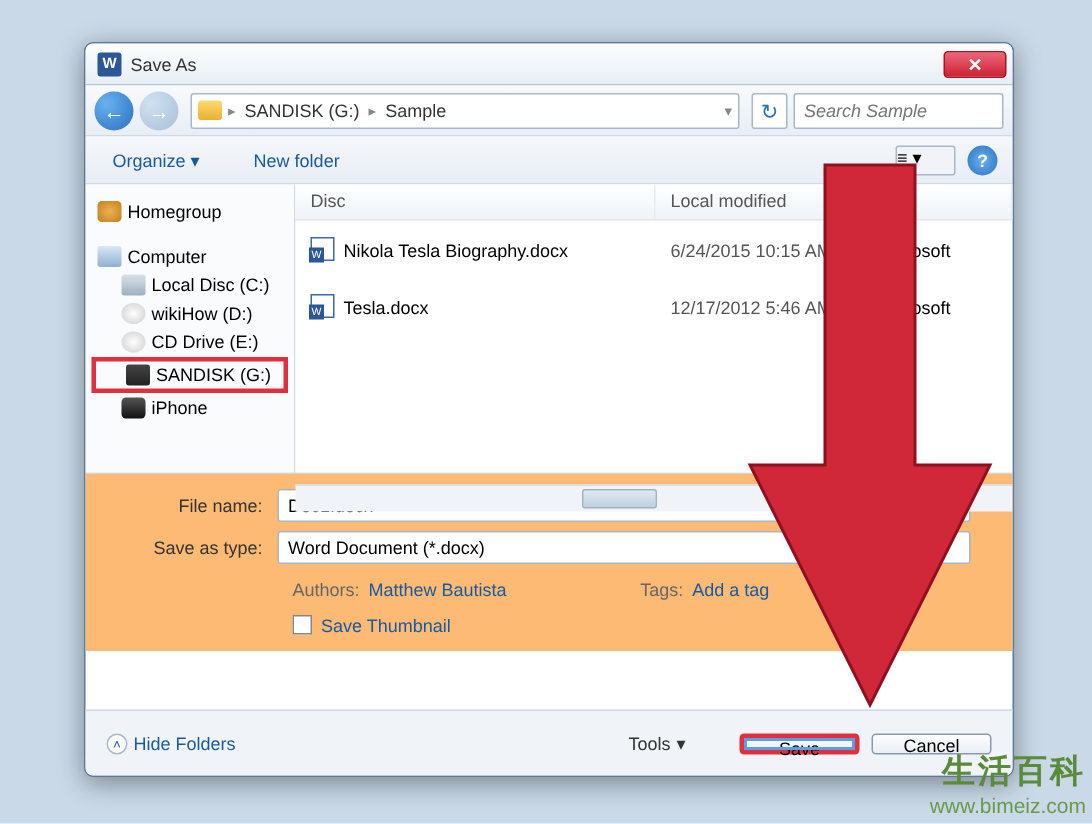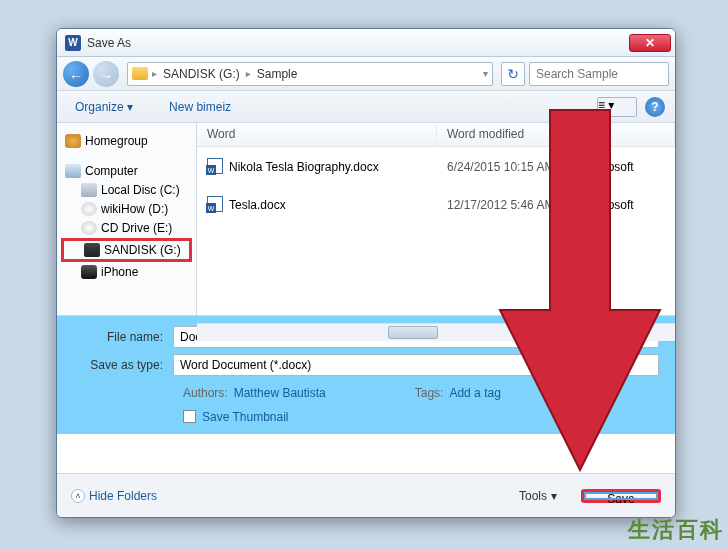--- a/index.html
+++ b/index.html
@@ -18,7 +18,7 @@
 .bc-sep{color:#888;font-size:10px}
 .folder-ico{width:16px;height:13px;background:linear-gradient(#ffd970,#e8b030);border-radius:2px;margin-right:4px}
 .refresh{width:24px;height:24px;border:1px solid #a8b8c8;background:#fff;display:flex;align-items:center;justify-content:center;color:#2a70c0;font-size:14px;border-radius:2px}
-.search{width:140px;height:24px;border:1px solid #a8b8c8;background:#fff;padding:0 6px;color:#999;border-radius:2px}
+.search{width:140px;height:24px;border:1px solid #a8b8c8;background:#fff;padding:0 6px;color:#999;font-style:italic;border-radius:2px}
 .toolbar2{height:32px;background:linear-gradient(#f4f7fb,#e8eef5);display:flex;align-items:center;padding:0 10px;gap:20px;border-bottom:1px solid #d0dae5}
 .toolbar2 .tb{color:#185a9d;padding:4px 8px}
 .toolbar2 .right{margin-left:auto;display:flex;gap:8px;align-items:center}

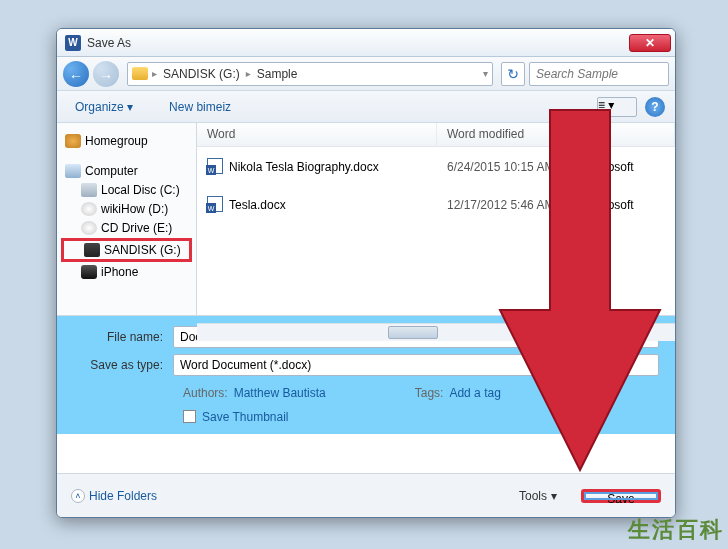--- a/index.html
+++ b/index.html
@@ -93,7 +93,7 @@
 
   <div class="toolbar2">
     <div class="tb">Organize ▾</div>
-    <div class="tb">New bimeiz</div>
+    <div class="tb">New folder</div>
     <div class="right">
       <div class="viewbtn">≡ ▾</div>
       <div class="help">?</div>

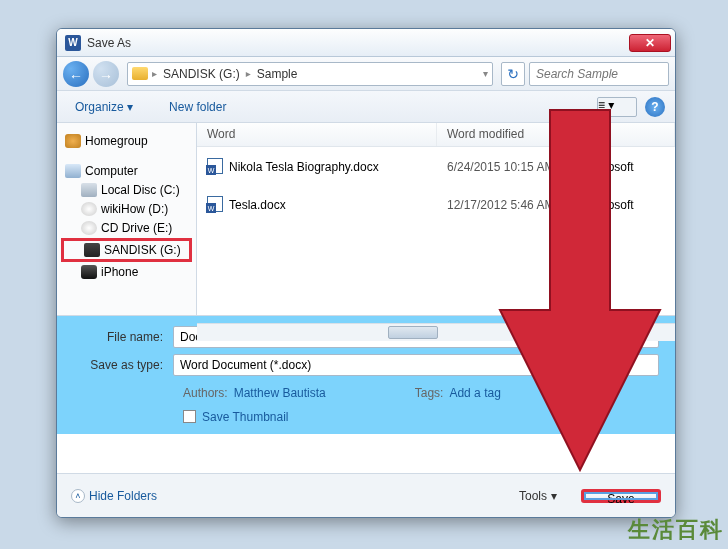--- a/index.html
+++ b/index.html
@@ -134,7 +134,7 @@
     </div>
     <div class="list">
       <div class="listhead">
-        <div class="col name">Word</div>
+        <div class="col name">Disc</div>
         <div class="col date">Word modified</div>
         <div class="col type">Type</div>
       </div>

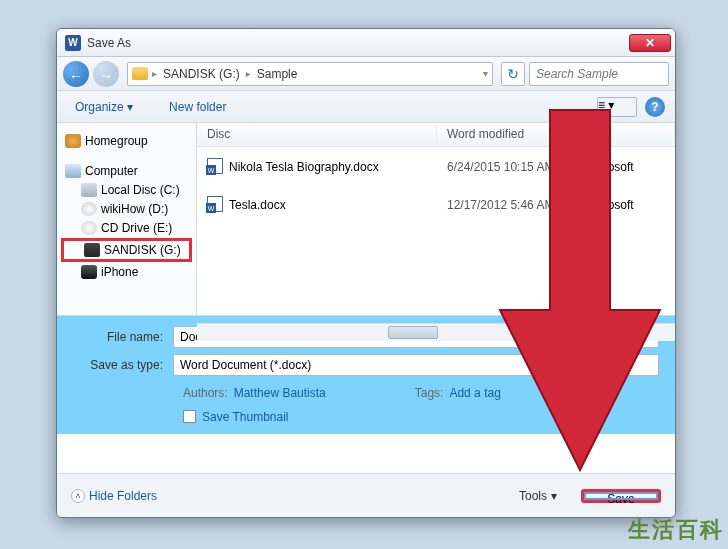--- a/index.html
+++ b/index.html
@@ -135,7 +135,7 @@
     <div class="list">
       <div class="listhead">
         <div class="col name">Disc</div>
-        <div class="col date">Word modified</div>
+        <div class="col date">Local modified</div>
         <div class="col type">Type</div>
       </div>
       <div class="row">

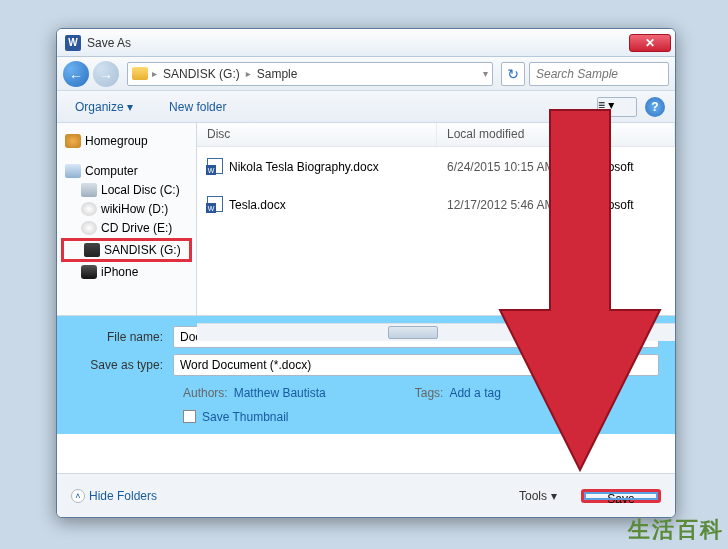--- a/index.html
+++ b/index.html
@@ -46,7 +46,7 @@
 .row .rname{width:218px}.row .rdate{width:138px;color:#555}
 .hscroll{height:18px;background:#f0f4f8;border-top:1px solid #d8e0e8;position:relative;margin-top:100px}
 .hscroll .thumb{position:absolute;left:40%;top:2px;width:50px;height:13px;background:linear-gradient(#e0e8f0,#c0d0e0);border:1px solid #a0b0c0;border-radius:2px}
-.form{padding:10px 16px;background:#7dd3fc;border-top:1px solid #d0dae5}
+.form{padding:10px 28px;background:#fdba74;border-top:1px solid #d0dae5}
 .frow{display:flex;align-items:center;margin-bottom:6px}
 .flabel{width:100px;text-align:right;padding-right:10px;color:#333}
 .finput{flex:1;height:22px;border:1px solid #a8b8c8;background:#fff;padding:0 6px;border-radius:2px}

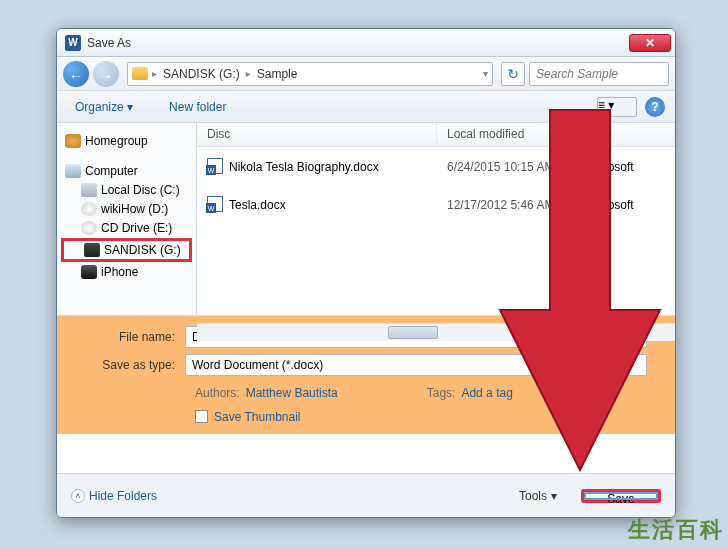--- a/index.html
+++ b/index.html
@@ -58,7 +58,7 @@
 .footer{position:absolute;bottom:0;left:0;right:0;height:44px;background:#f0f4f8;border-top:1px solid #d0dae5;display:flex;align-items:center;padding:0 14px}
 .hide{display:flex;align-items:center;gap:4px;color:#185a9d}
 .hide .chev{width:14px;height:14px;border:1px solid #a8b8c8;border-radius:50%;display:flex;align-items:center;justify-content:center;font-size:9px;background:#fff}
-.tools{margin-left:auto;margin-right:16px;color:#333;display:flex;align-items:center;gap:4px}
+.tools{margin-left:auto;margin-right:28px;color:#333;display:flex;align-items:center;gap:4px}
 .btn{width:80px;height:14px;border:1px solid #8a9aaa;background:linear-gradient(#fdfefe,#e8eef5);border-radius:3px;margin-left:8px}
 .btn.save{border:3px solid #e03040;outline:2px solid #5aa0e0;outline-offset:-5px}
 .arrow{position:absolute;left:430px;top:100px;pointer-events:none}

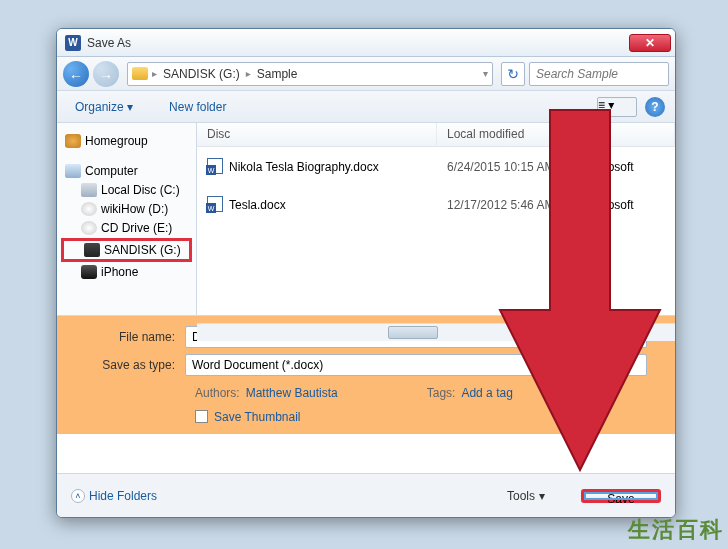--- a/index.html
+++ b/index.html
@@ -185,6 +185,7 @@
         <span>▾</span>
       </div>
     <button class="btn save">Save</button>
+    <button class="btn">Cancel</button>
   </div>
 </div>
 

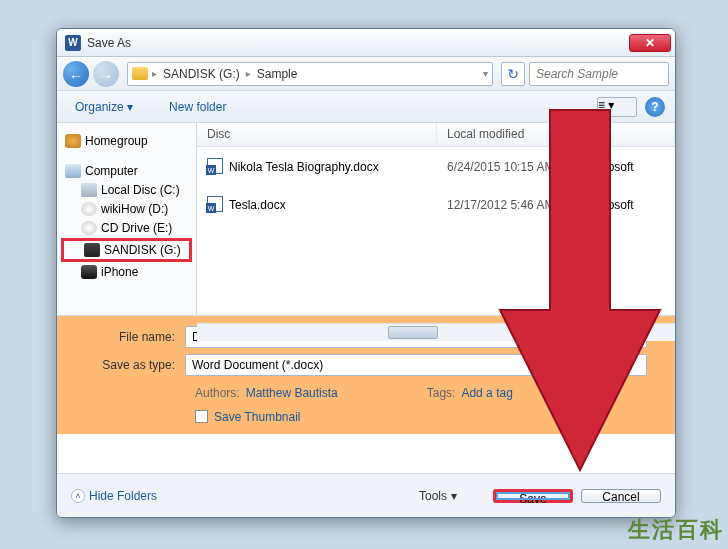--- a/index.html
+++ b/index.html
@@ -195,6 +195,7 @@
 
 <div class="watermark">
   <div class="cn">生活百科</div>
+  <div class="url">www.bimeiz.com</div>
 </div>
 
 </body></html>

